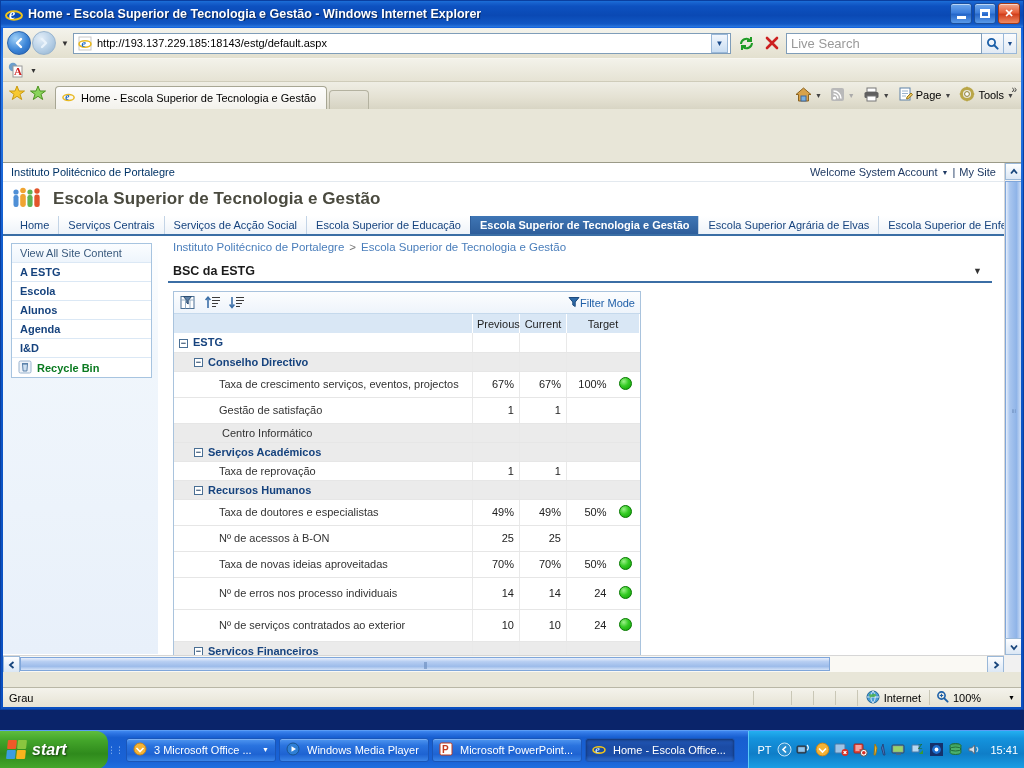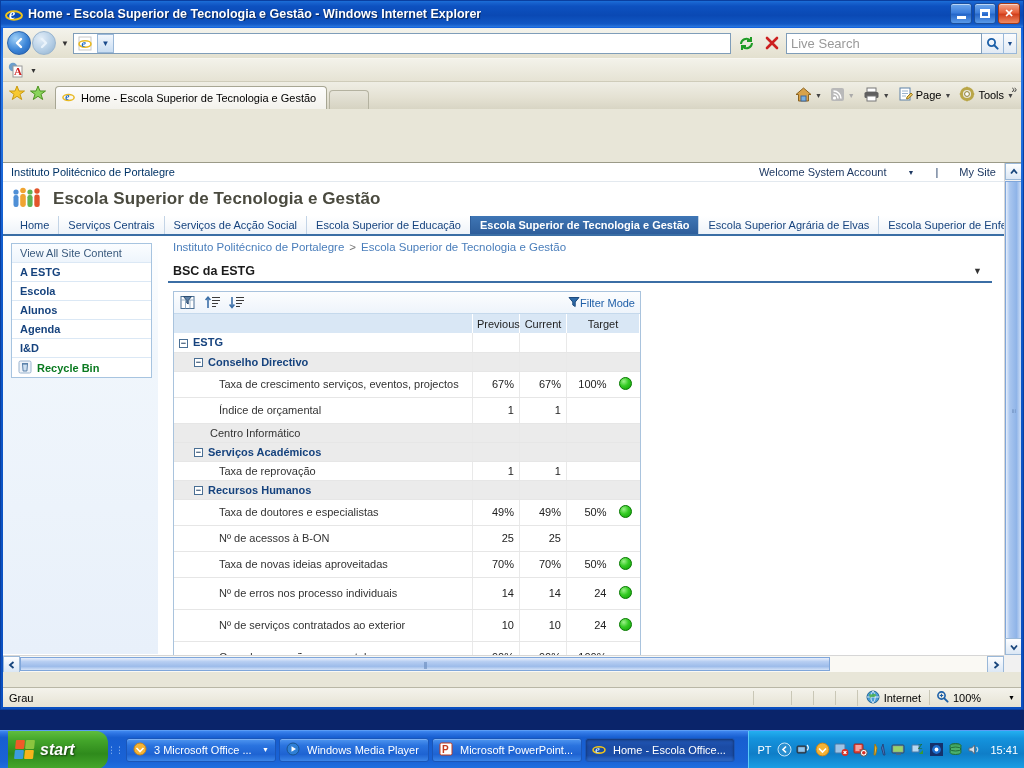--- a/index.html
+++ b/index.html
@@ -352,6 +352,7 @@
             <text x="3.5" y="11" font-family="Liberation Serif, serif" font-size="10" font-style="italic" font-weight="bold" fill="#1b69c7">e</text>
           </svg>
         </span>
+        <span class="addr-text">http://193.137.229.185:18143/estg/default.aspx</span>
         <span class="addr-caret">▼</span>
       </div>
       <div class="tb-btn">

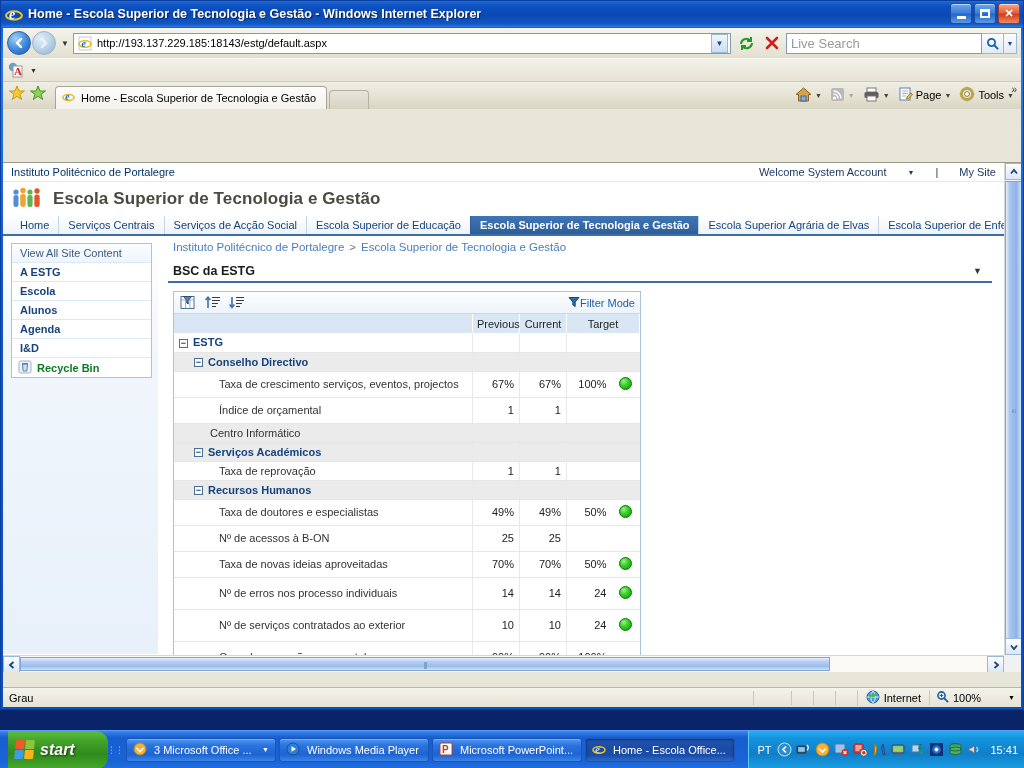--- a/index.html
+++ b/index.html
@@ -136,7 +136,7 @@
     padding: 0 8px; font-size: 11px; color: #003366;
     border-bottom: 1px solid #e3e9ef;
   }
-  .sp-topbar .right { margin-left: auto; display: flex; align-items: center; gap: 21px; color: #1f3a63; }
+  .sp-topbar .right { margin-left: auto; display: flex; align-items: center; gap: 4px; color: #1f3a63; }
   .sp-header {
     height: 34px; display: flex; align-items: center; padding-left: 8px; background: #fff;
   }

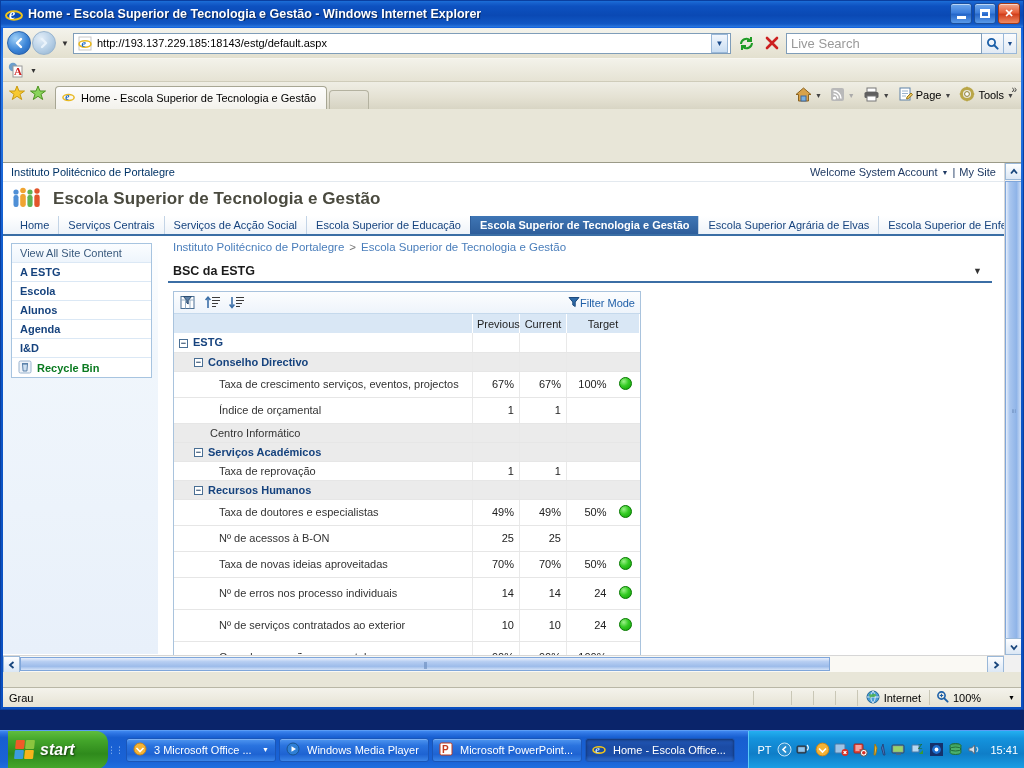--- a/index.html
+++ b/index.html
@@ -640,7 +640,7 @@
                     <td class="ind"><span class="dot"></span></td>
                   </tr>
                   <tr class="kpi tall">
-                    <td class="name">Índice de orçamental</td>
+                    <td class="name">Gestão de satisfação</td>
                     <td class="num">1</td>
                     <td class="num">1</td>
                     <td class="tgt"></td>

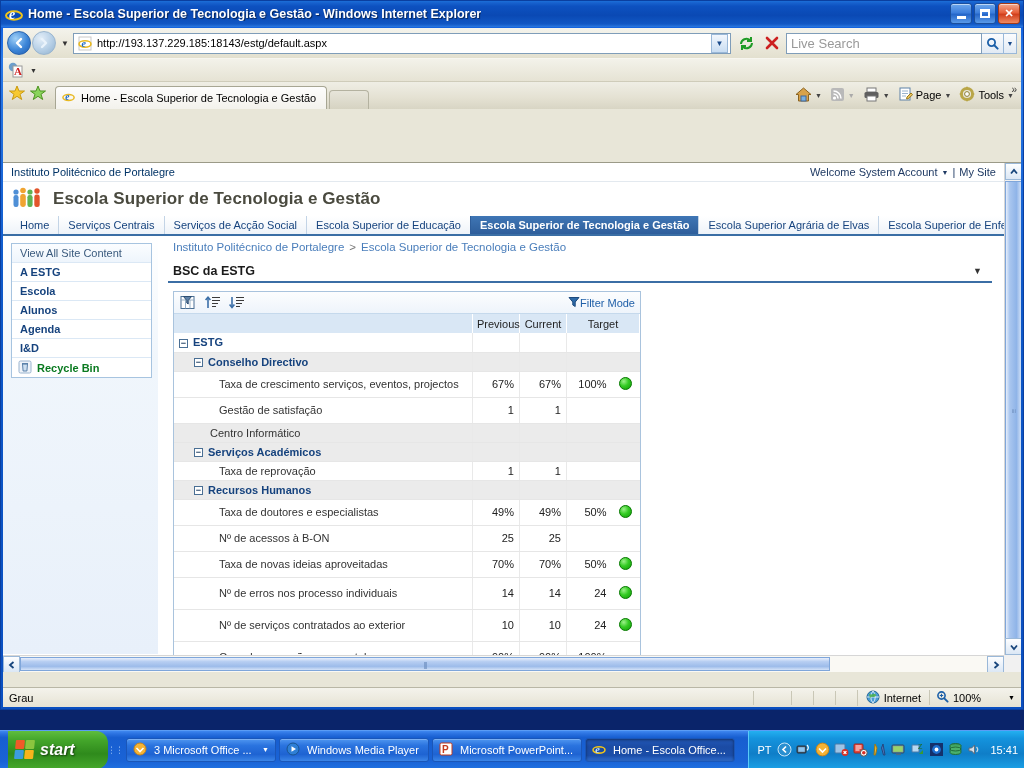--- a/index.html
+++ b/index.html
@@ -211,7 +211,7 @@
   tr.grp td { background: #ebebeb; }
   tr.lvl0 td.name { font-weight: bold; color: #16437e; padding-left: 5px; }
   tr.lvl1 td.name { font-weight: bold; color: #16437e; padding-left: 20px; }
-  tr.lvl1plain td.name { color: #333; padding-left: 36px; }
+  tr.lvl1plain td.name { color: #333; padding-left: 48px; }
   tr.kpi td.name { color: #333; padding-left: 45px; }
   tr.kpi.tall td { height: 26px; }
   .expander {

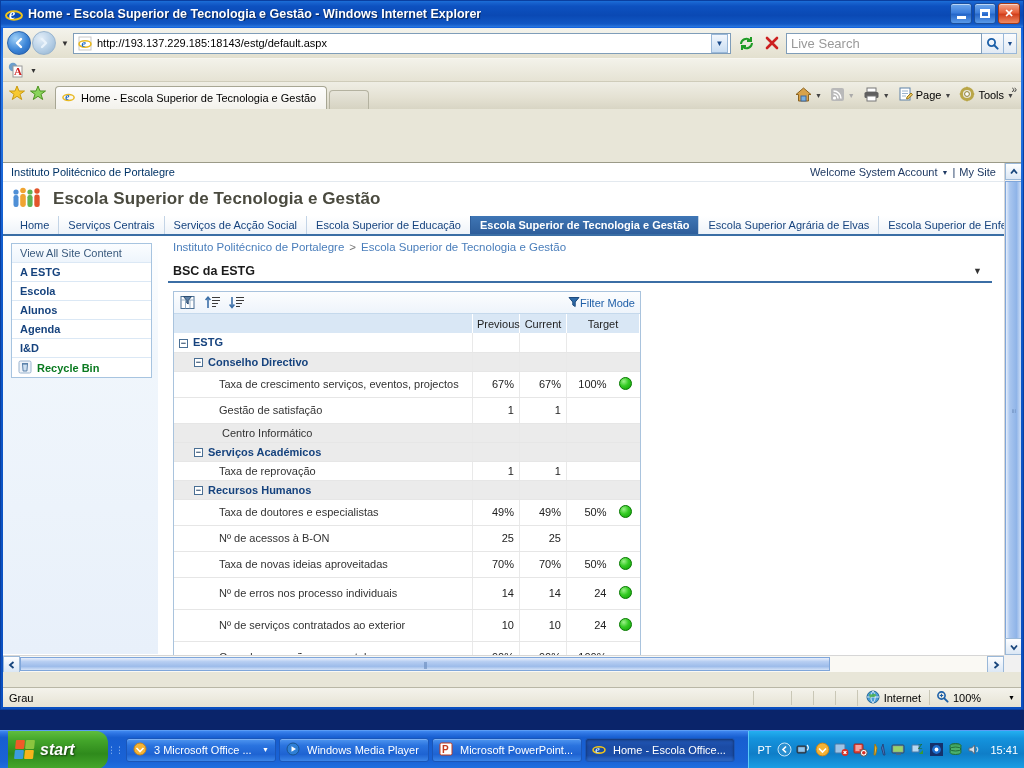--- a/index.html
+++ b/index.html
@@ -717,6 +717,15 @@
                     <td class="ind"><span class="dot"></span></td>
                   </tr>
 
+                  <tr class="lvl1 grp">
+                    <td class="name">
+                      <span class="expander">−</span><span>Serviços Financeiros</span>
+                    </td>
+                    <td class="num"></td>
+                    <td class="num"></td>
+                    <td class="tgt"></td>
+                    <td class="ind"></td>
+                  </tr>
                   <tr class="kpi tall" style="height:32px;">
                     <td class="name">Grau de execução orçamental</td>
                     <td class="num">90%</td>

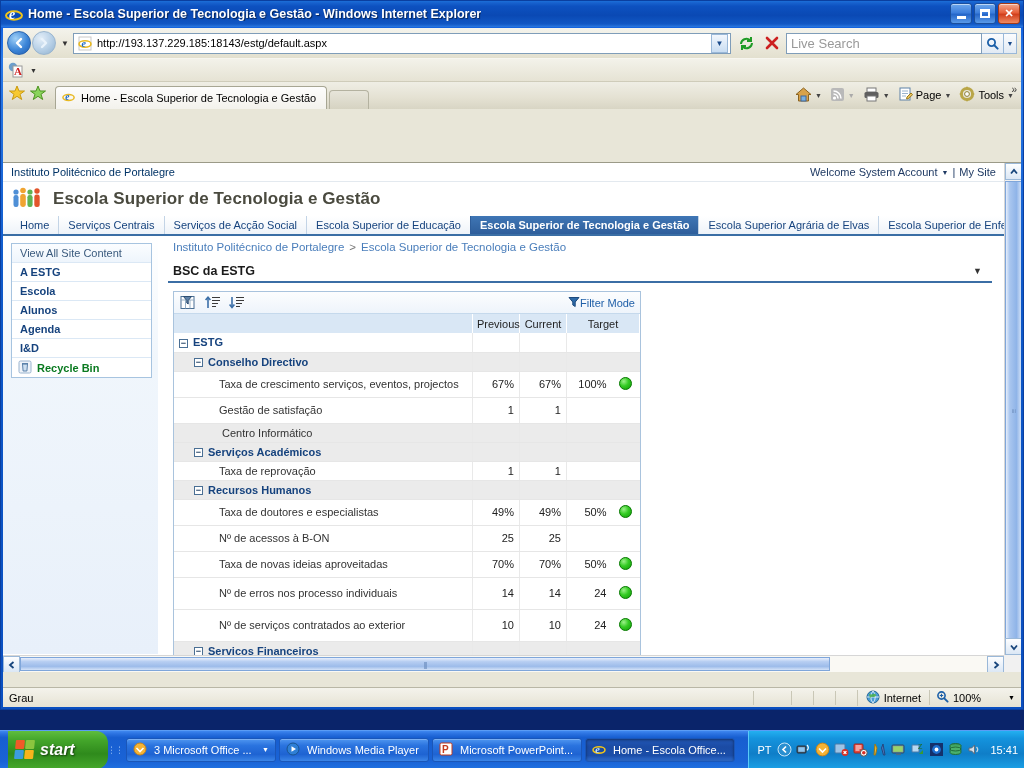--- a/index.html
+++ b/index.html
@@ -271,10 +271,10 @@
     border-top: 1px solid #5a9cf5; display: flex; align-items: center;
   }
   .startbtn {
-    width: 100px; height: 38px; display: flex; align-items: center; gap: 6px; padding-left: 7px;
+    width: 108px; height: 38px; display: flex; align-items: center; gap: 6px; padding-left: 7px;
     background: linear-gradient(to bottom,#5fbd3e 0%, #43a52a 25%, #2f8a1c 60%, #46a82c 100%);
     border-radius: 0 12px 12px 0; color: #fff; font-weight: bold; font-style: italic;
-    font-size: 16px; text-shadow: 1px 1px 2px rgba(0,0,0,.6); margin-left: 8px;
+    font-size: 16px; text-shadow: 1px 1px 2px rgba(0,0,0,.6);
   }
   .flag {
     width: 19px; height: 19px; display: grid; grid-template-columns: 1fr 1fr; grid-template-rows: 1fr 1fr;

